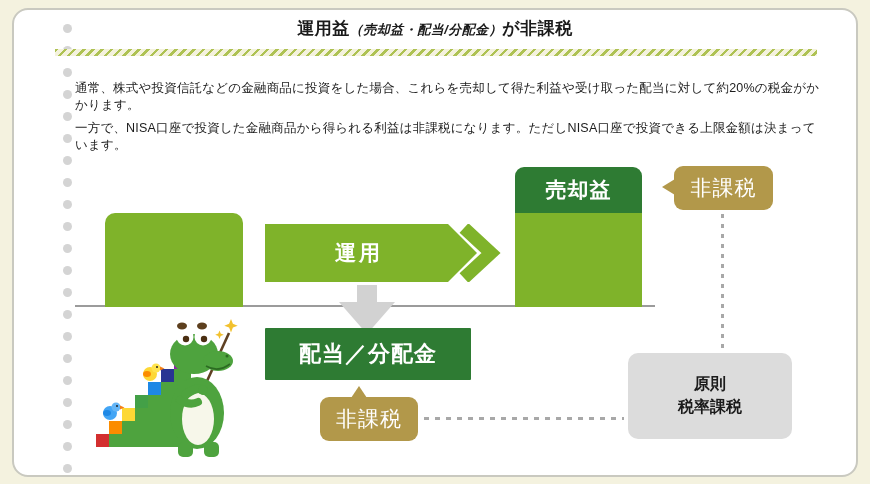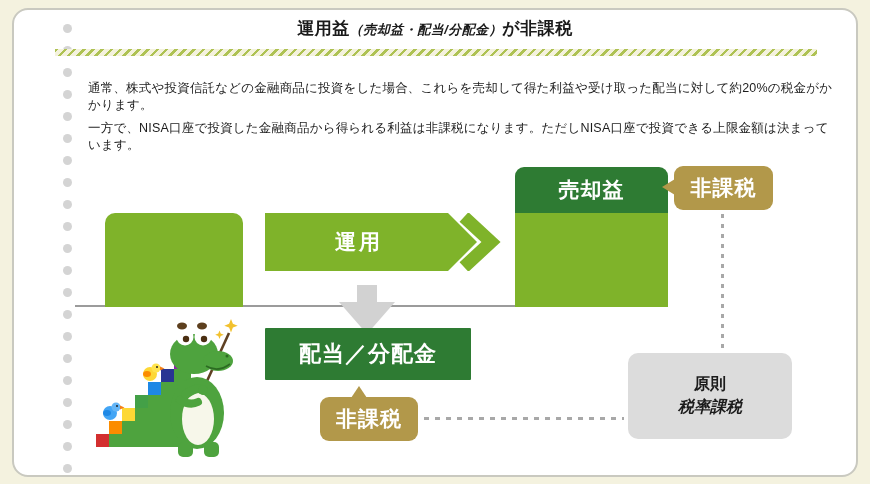--- a/index.html
+++ b/index.html
@@ -29,7 +29,7 @@
   }
 
   .para {
-    position:absolute; left:88px; width:748px;
+    position:absolute; left:75px; width:748px;
     font-size:12.5px; font-weight:500; letter-spacing:.2px; color:#1c1c1c;
   }
   #p1 { top:80px; }

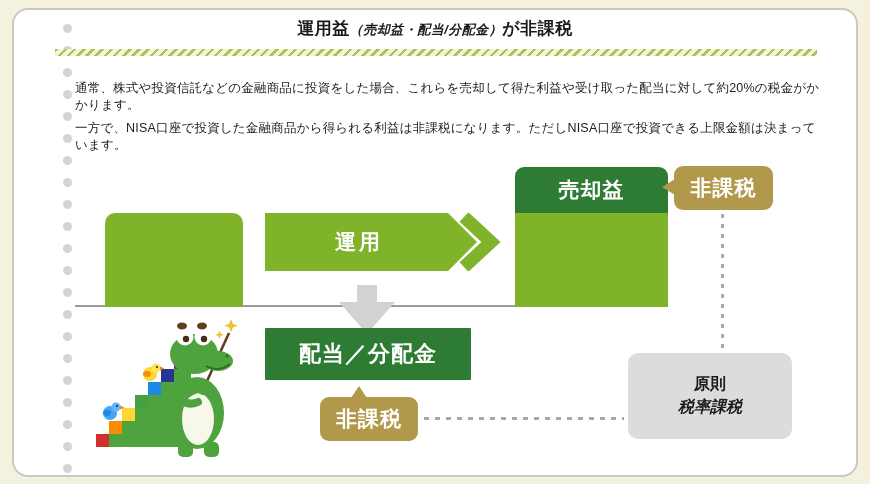--- a/index.html
+++ b/index.html
@@ -53,7 +53,7 @@
 
   .down-arrow { position:absolute; left:339px; top:285px; }
 
-  .gains-bar { position:absolute; left:515px; top:167px; width:153px; height:140px; }
+  .gains-bar { position:absolute; left:515px; top:167px; width:127px; height:140px; }
   .gains-top {
     height:46px; background:#2e7b33; border-radius:9px 9px 0 0;
     display:flex; align-items:center; justify-content:center;

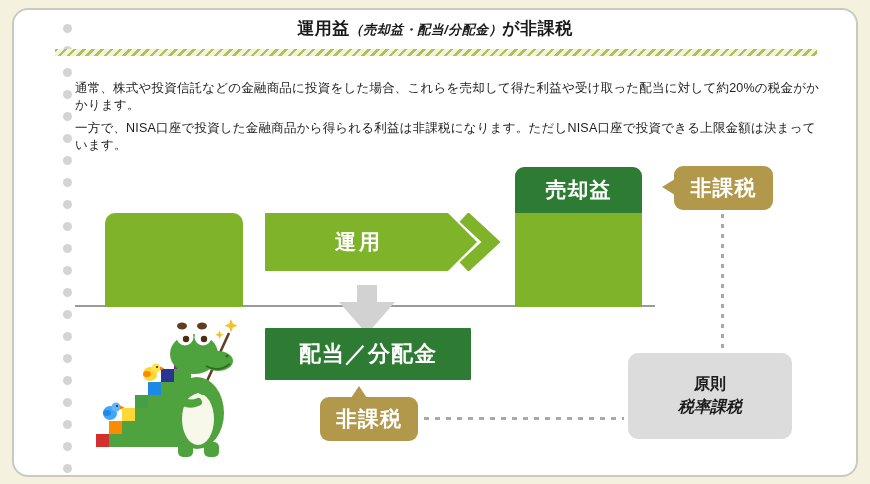--- a/index.html
+++ b/index.html
@@ -64,7 +64,7 @@
   .bubble {
     position:absolute; background:#b2984a; border-radius:9px;
     display:flex; align-items:center; justify-content:center;
-    color:#fff; font-size:21px; font-weight:bold; letter-spacing:1px;
+    color:#fff; font-size:21px; font-weight:normal; letter-spacing:1px;
   }
   .bubble-top { left:674px; top:166px; width:99px; height:44px; }
   .bubble-top .tail {

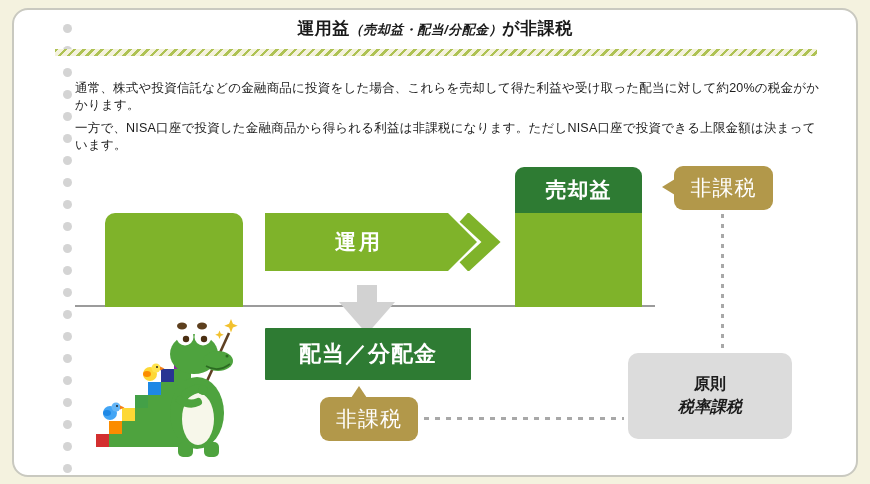--- a/index.html
+++ b/index.html
@@ -43,7 +43,7 @@
     background:#7fb32a; border-radius:10px 10px 0 0;
   }
 
-  .band { position:absolute; left:265px; top:213px; width:245px; height:58px; }
+  .band { position:absolute; left:265px; top:224px; width:245px; height:58px; }
   .band svg { position:absolute; left:0; top:0; }
   .band-label {
     position:absolute; left:0; top:0; width:188px; height:58px;

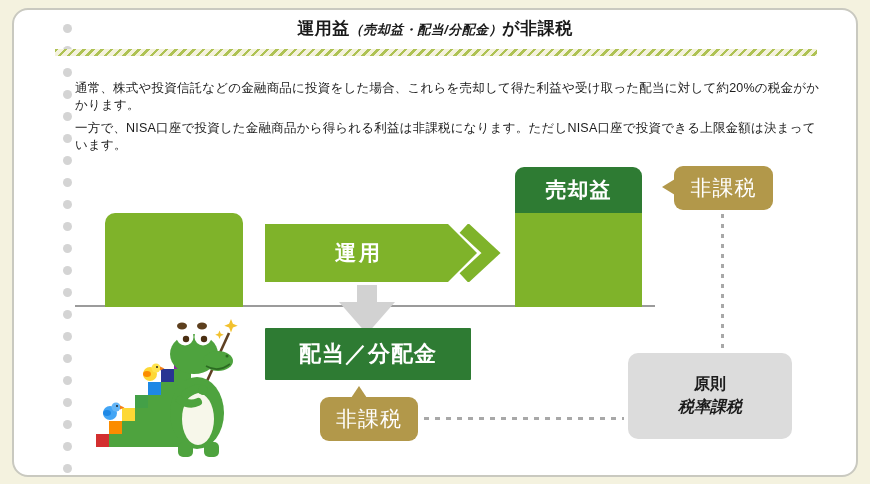--- a/index.html
+++ b/index.html
@@ -102,7 +102,7 @@
     color:#1b1b1b; gap:2px;
   }
   .tax-box .line1 { font-size:16px; font-weight:bold; }
-  .tax-box .line2 { font-size:16px; font-weight:bold; display:flex; align-items:flex-start;font-style:italic; }
+  .tax-box .line2 { font-size:16px; font-weight:bold; display:flex; align-items:flex-start; }
   .tax-box .rate  { font-size:23px; font-weight:bold; letter-spacing:.5px; }
 
   .mascot { position:absolute; left:90px; top:316px; width:150px; height:142px; }

